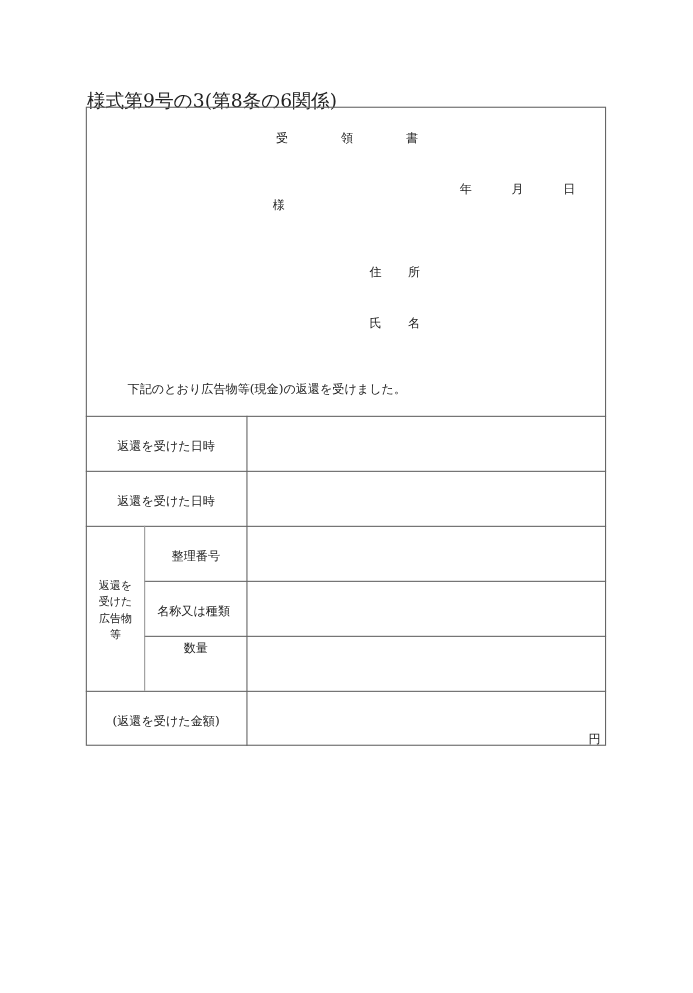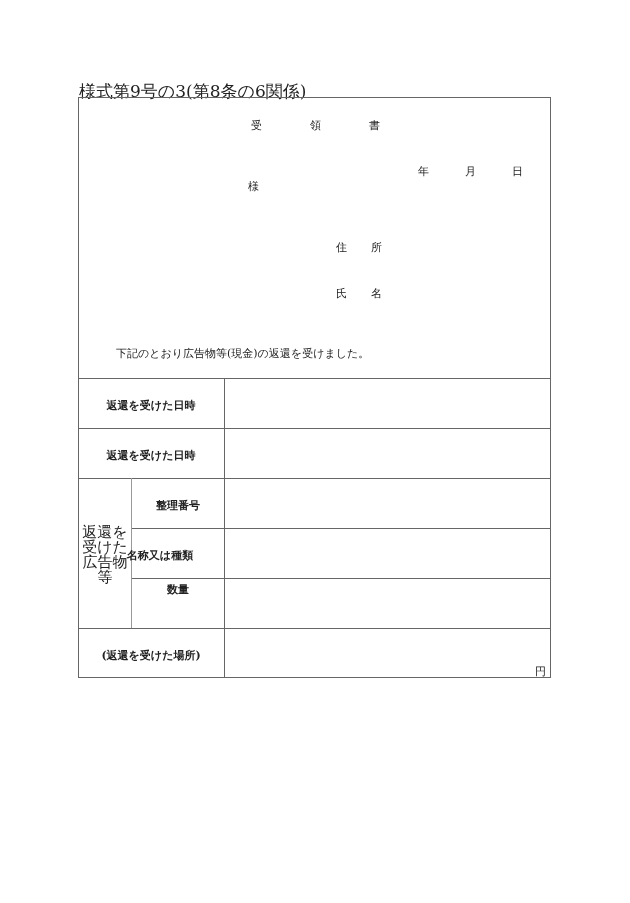--- a/index.html
+++ b/index.html
@@ -10,7 +10,7 @@
   .hline { position:absolute; height:0; border-top:1px solid #666; }
   .vline { position:absolute; width:0; border-left:1px solid #666; }
   .cell-text { position:absolute; font-size:11px; white-space:nowrap; }
-  .center { transform:translateX(-50%); text-align:right;font-weight:bold; }
+  .center { transform:translateX(-50%); text-align:right; }
   .stack { position:absolute; text-align:center; font-size:15px; line-height:15px; transform:translateX(-50%); }
 </style>
 </head>

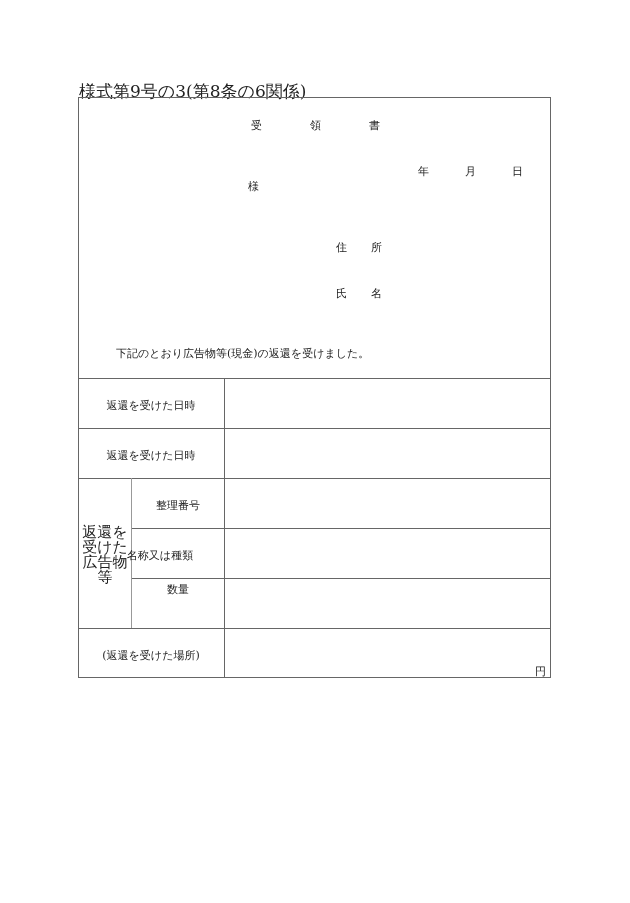--- a/index.html
+++ b/index.html
@@ -11,7 +11,7 @@
   .vline { position:absolute; width:0; border-left:1px solid #666; }
   .cell-text { position:absolute; font-size:11px; white-space:nowrap; }
   .center { transform:translateX(-50%); text-align:right; }
-  .stack { position:absolute; text-align:center; font-size:15px; line-height:15px; transform:translateX(-50%); }
+  .stack { position:absolute; text-align:center; font-size:10px; line-height:15px; transform:translateX(-50%); }
 </style>
 </head>
 <body>

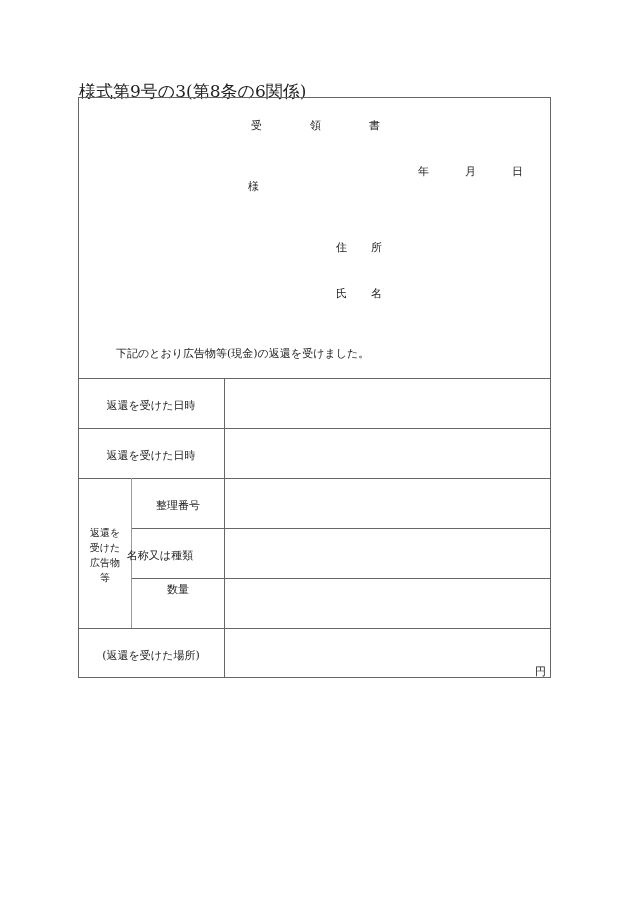--- a/index.html
+++ b/index.html
@@ -63,7 +63,7 @@
 <div class="cell-text center" style="left:178px; top:498px;">整理番号</div>
 <div class="cell-text" style="left:226px; top:479px; width:324px; height:48px;"></div>
 
-<div class="cell-text center" style="left:160px; top:548px;">名称又は種類</div>
+<div class="cell-text center" style="left:176px; top:548px;">名称又は種類</div>
 <div class="cell-text" style="left:226px; top:529px; width:324px; height:48px;"></div>
 
 <div class="cell-text center" style="left:178px; top:582px;">数量</div>

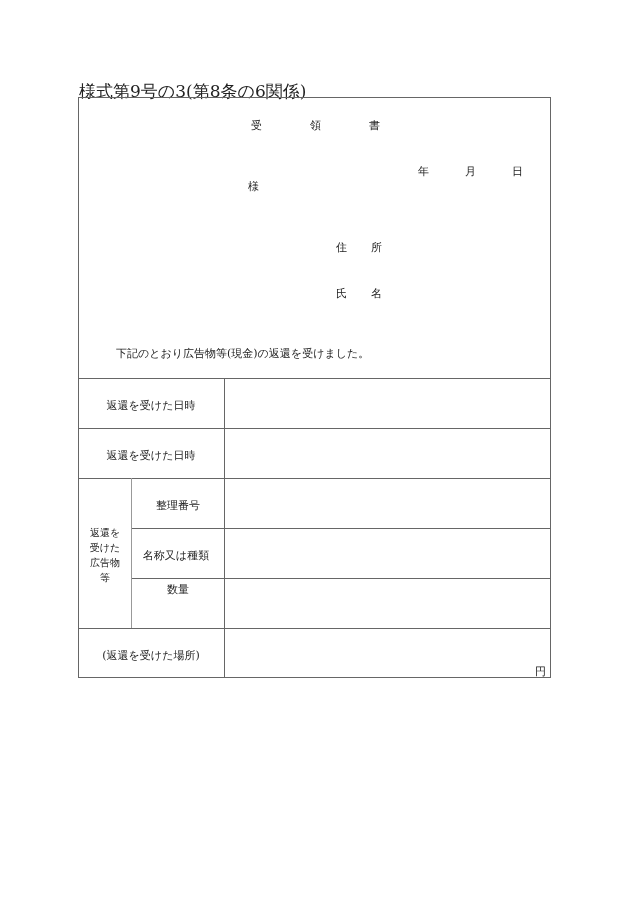--- a/index.html
+++ b/index.html
@@ -69,7 +69,7 @@
 <div class="cell-text center" style="left:178px; top:582px;">数量</div>
 <div class="cell-text" style="left:226px; top:579px; width:324px; height:48px;"></div>
 
-<div class="cell-text center" style="left:151px; top:648px;">(返還を受けた場所)</div>
+<div class="cell-text center" style="left:151px; top:648px;">(返還を受けた金額)</div>
 <div class="cell-text" style="left:226px; top:629px; width:324px; height:48px;"></div>
 <div class="cell-text" style="left:535px; top:664px;">円</div>
 

